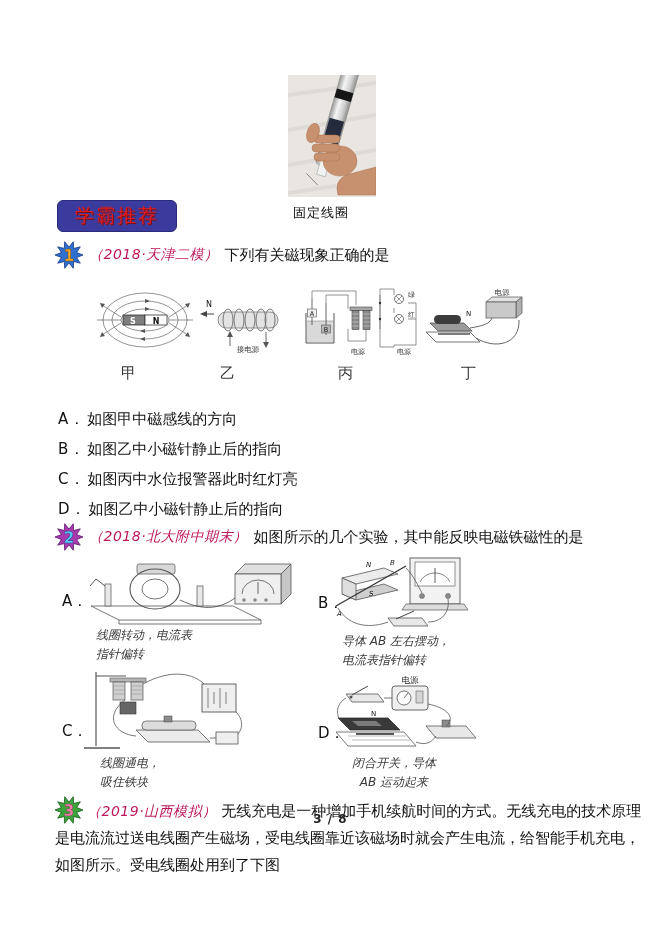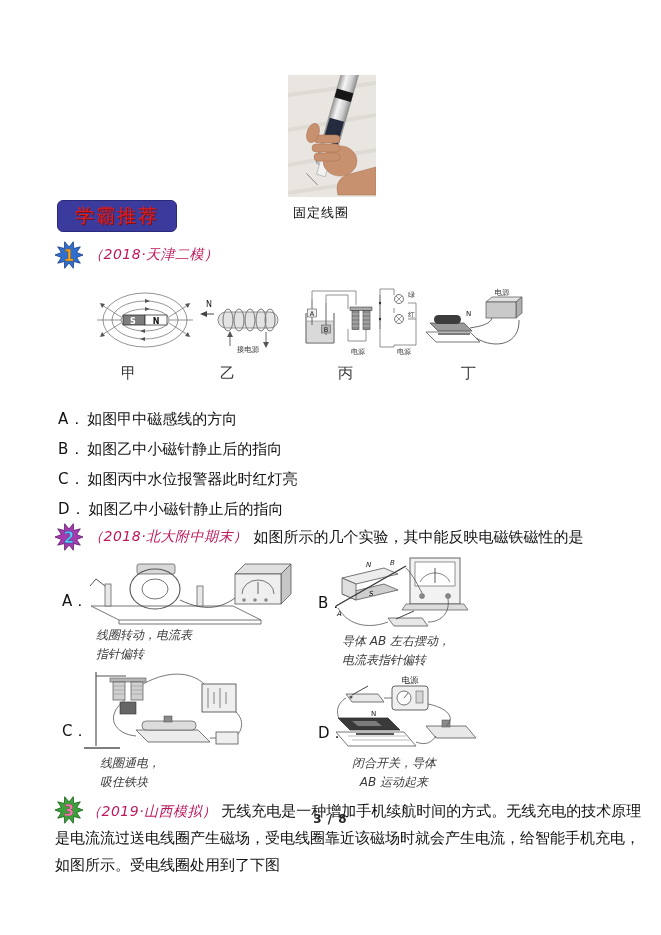--- a/index.html
+++ b/index.html
@@ -92,6 +92,7 @@
     <text x="14" y="21" text-anchor="middle" font-size="15" font-weight="bold" fill="#f5a623" stroke="#7a4a00" stroke-width="0.4">1</text>
   </svg>
   <span class="src">（2018·天津二模）</span>
+  <span class="stem">下列有关磁现象正确的是</span>
 </div>
 
 <svg class="abs" style="left:93px;top:284px;" width="104" height="72" viewBox="0 0 104 72">

